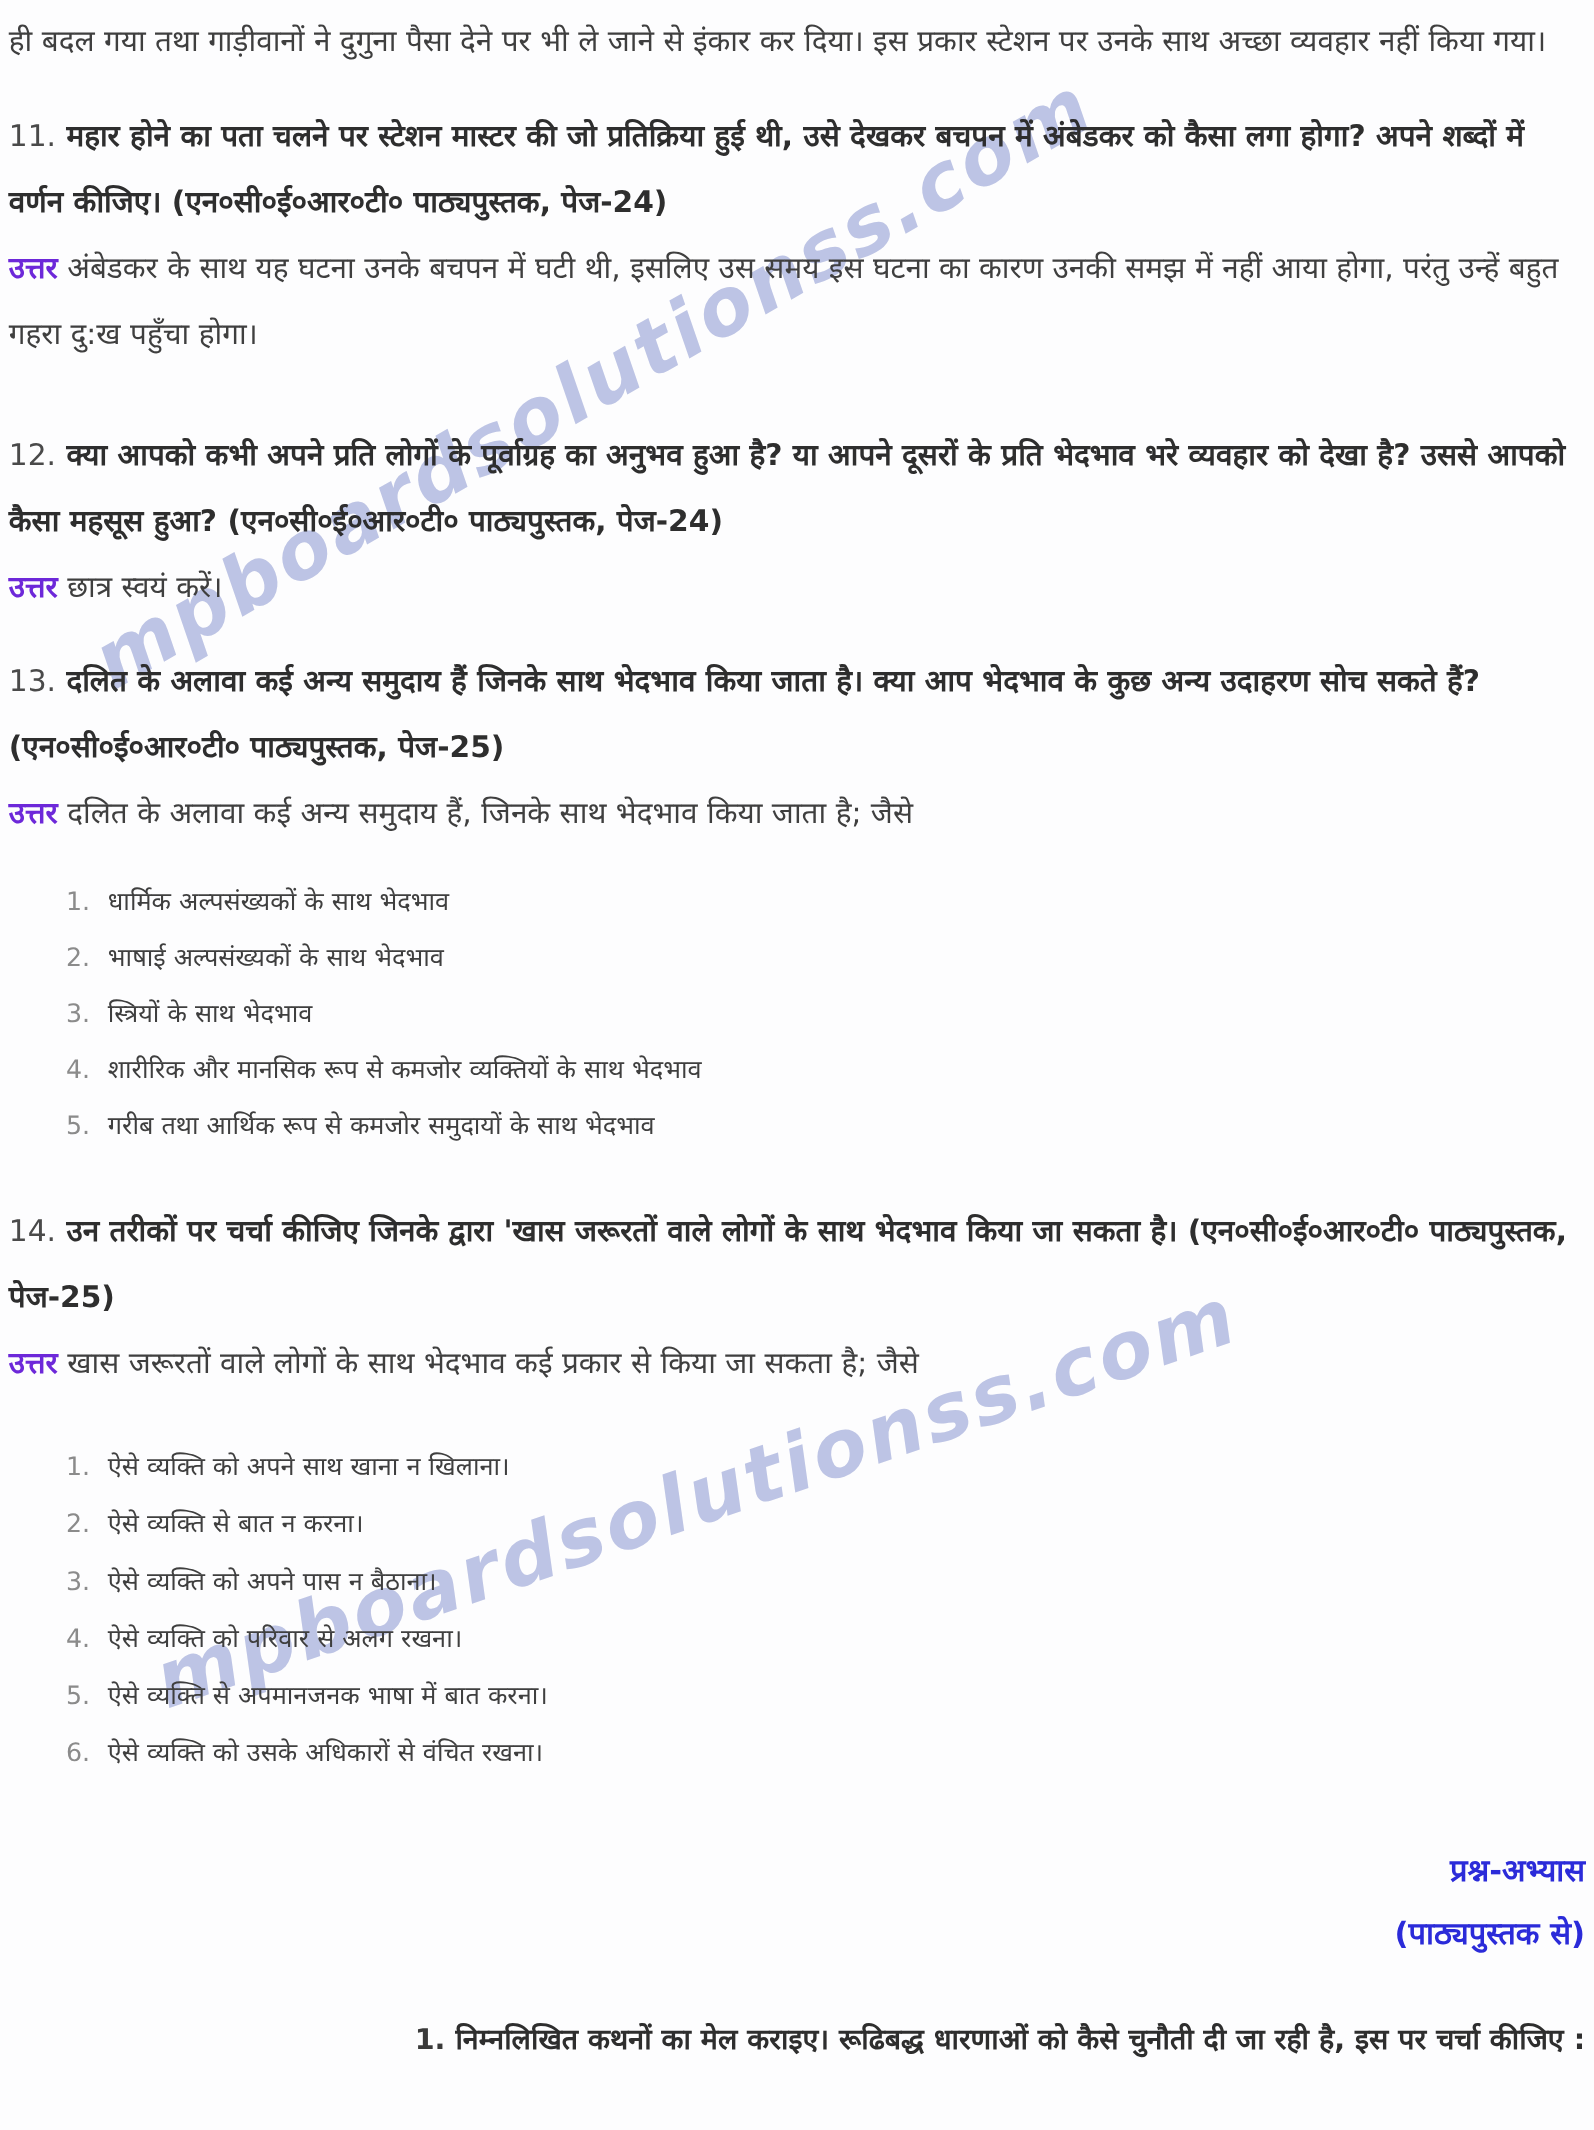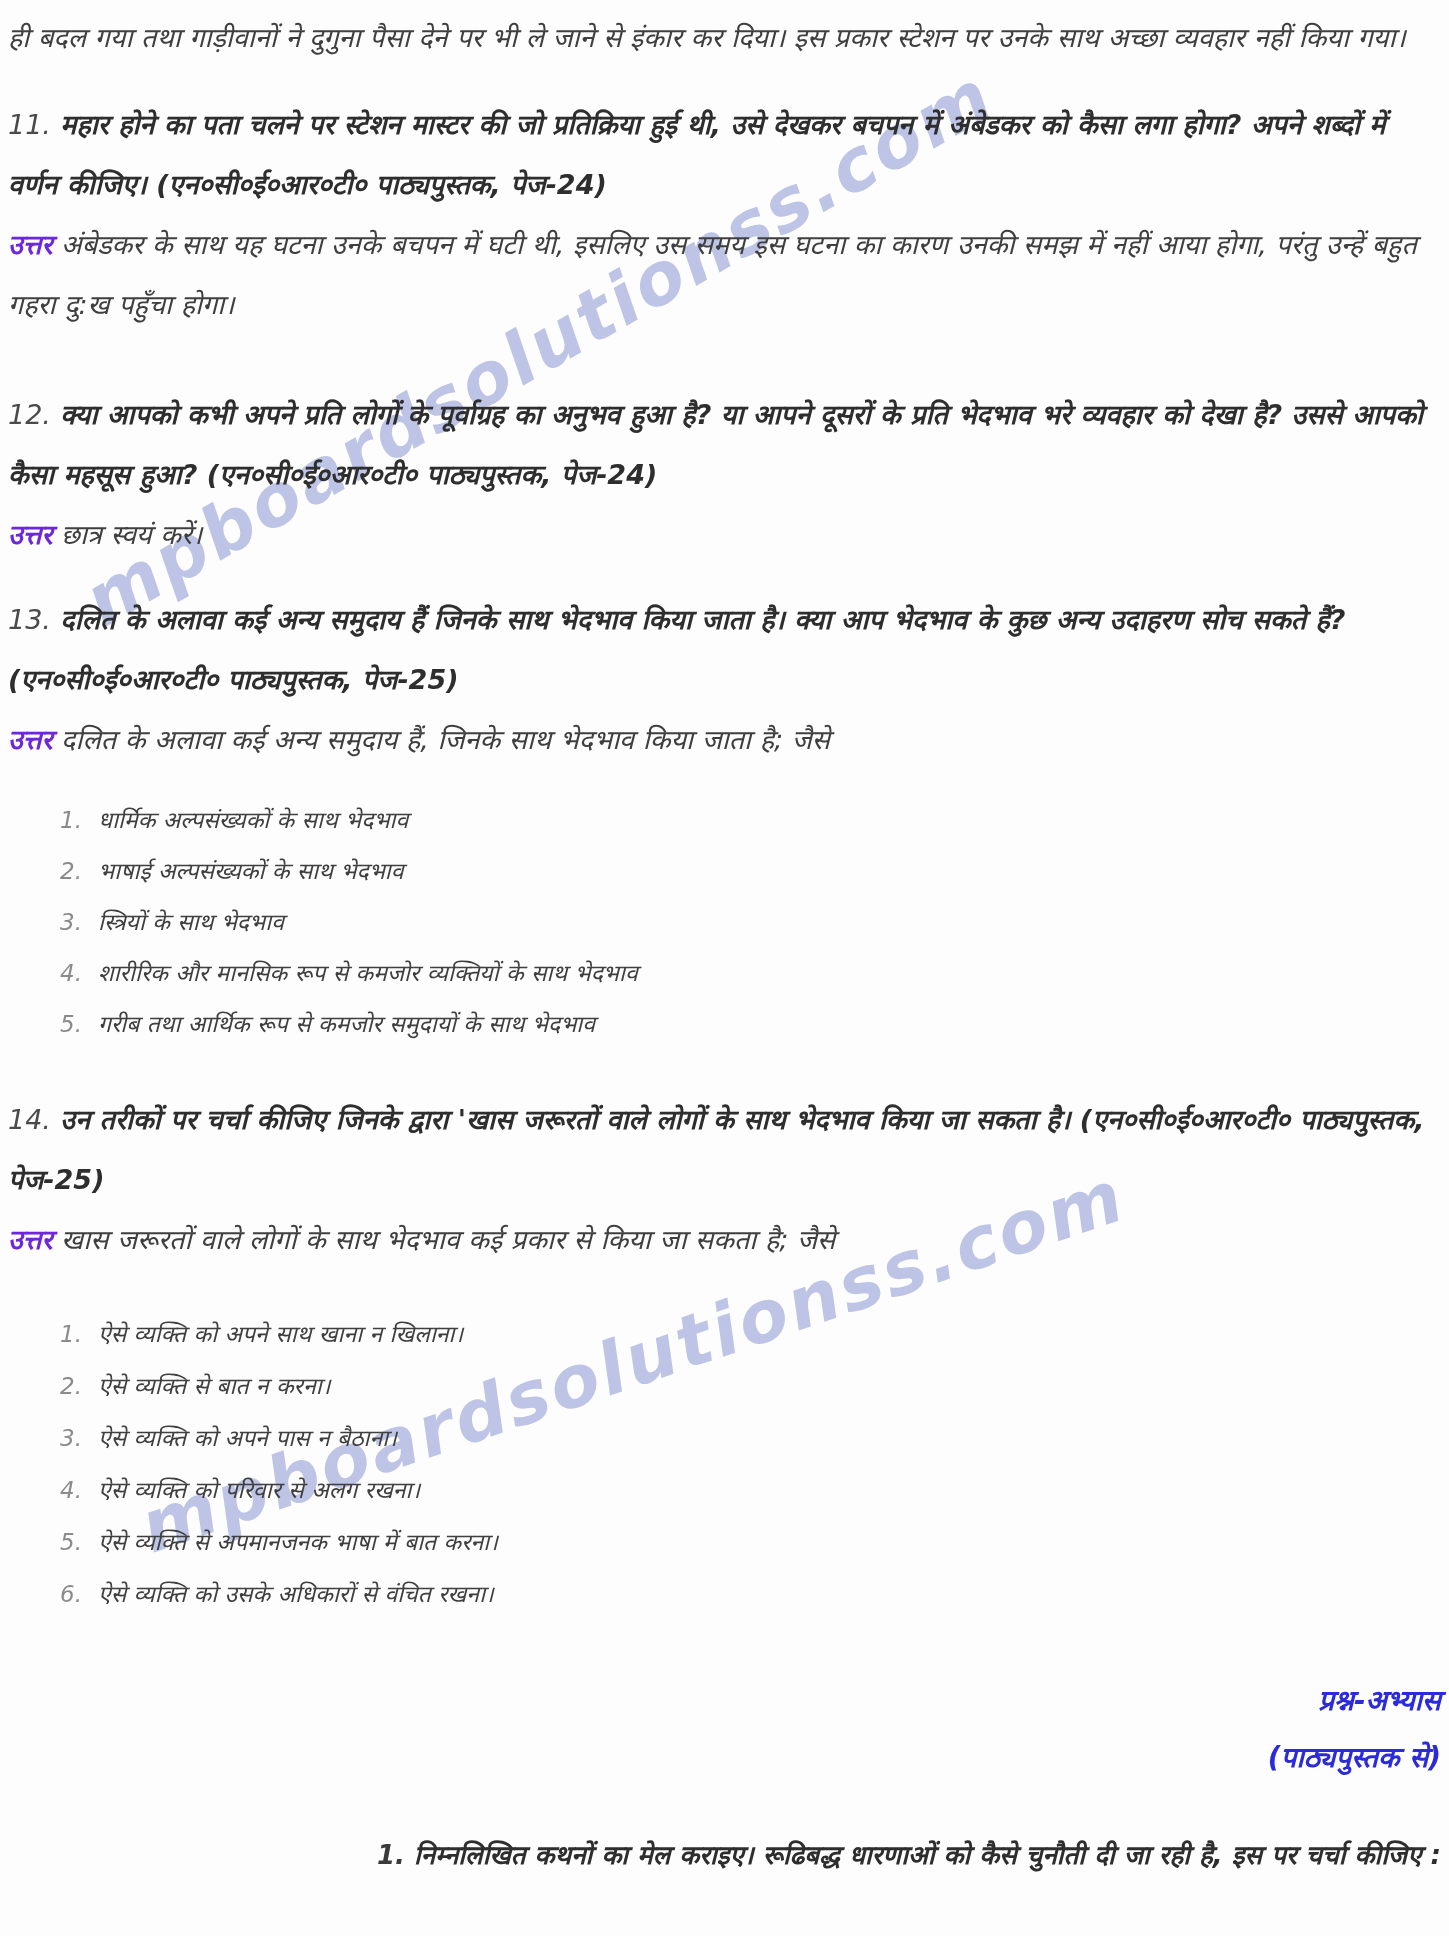--- a/index.html
+++ b/index.html
@@ -52,7 +52,6 @@
     position: relative;
     z-index: 1;
     padding: 8px 8px 0 8px;
-    font-style: italic;
   }
   p { margin: 0; }
   .body-text, .q, .ans {

